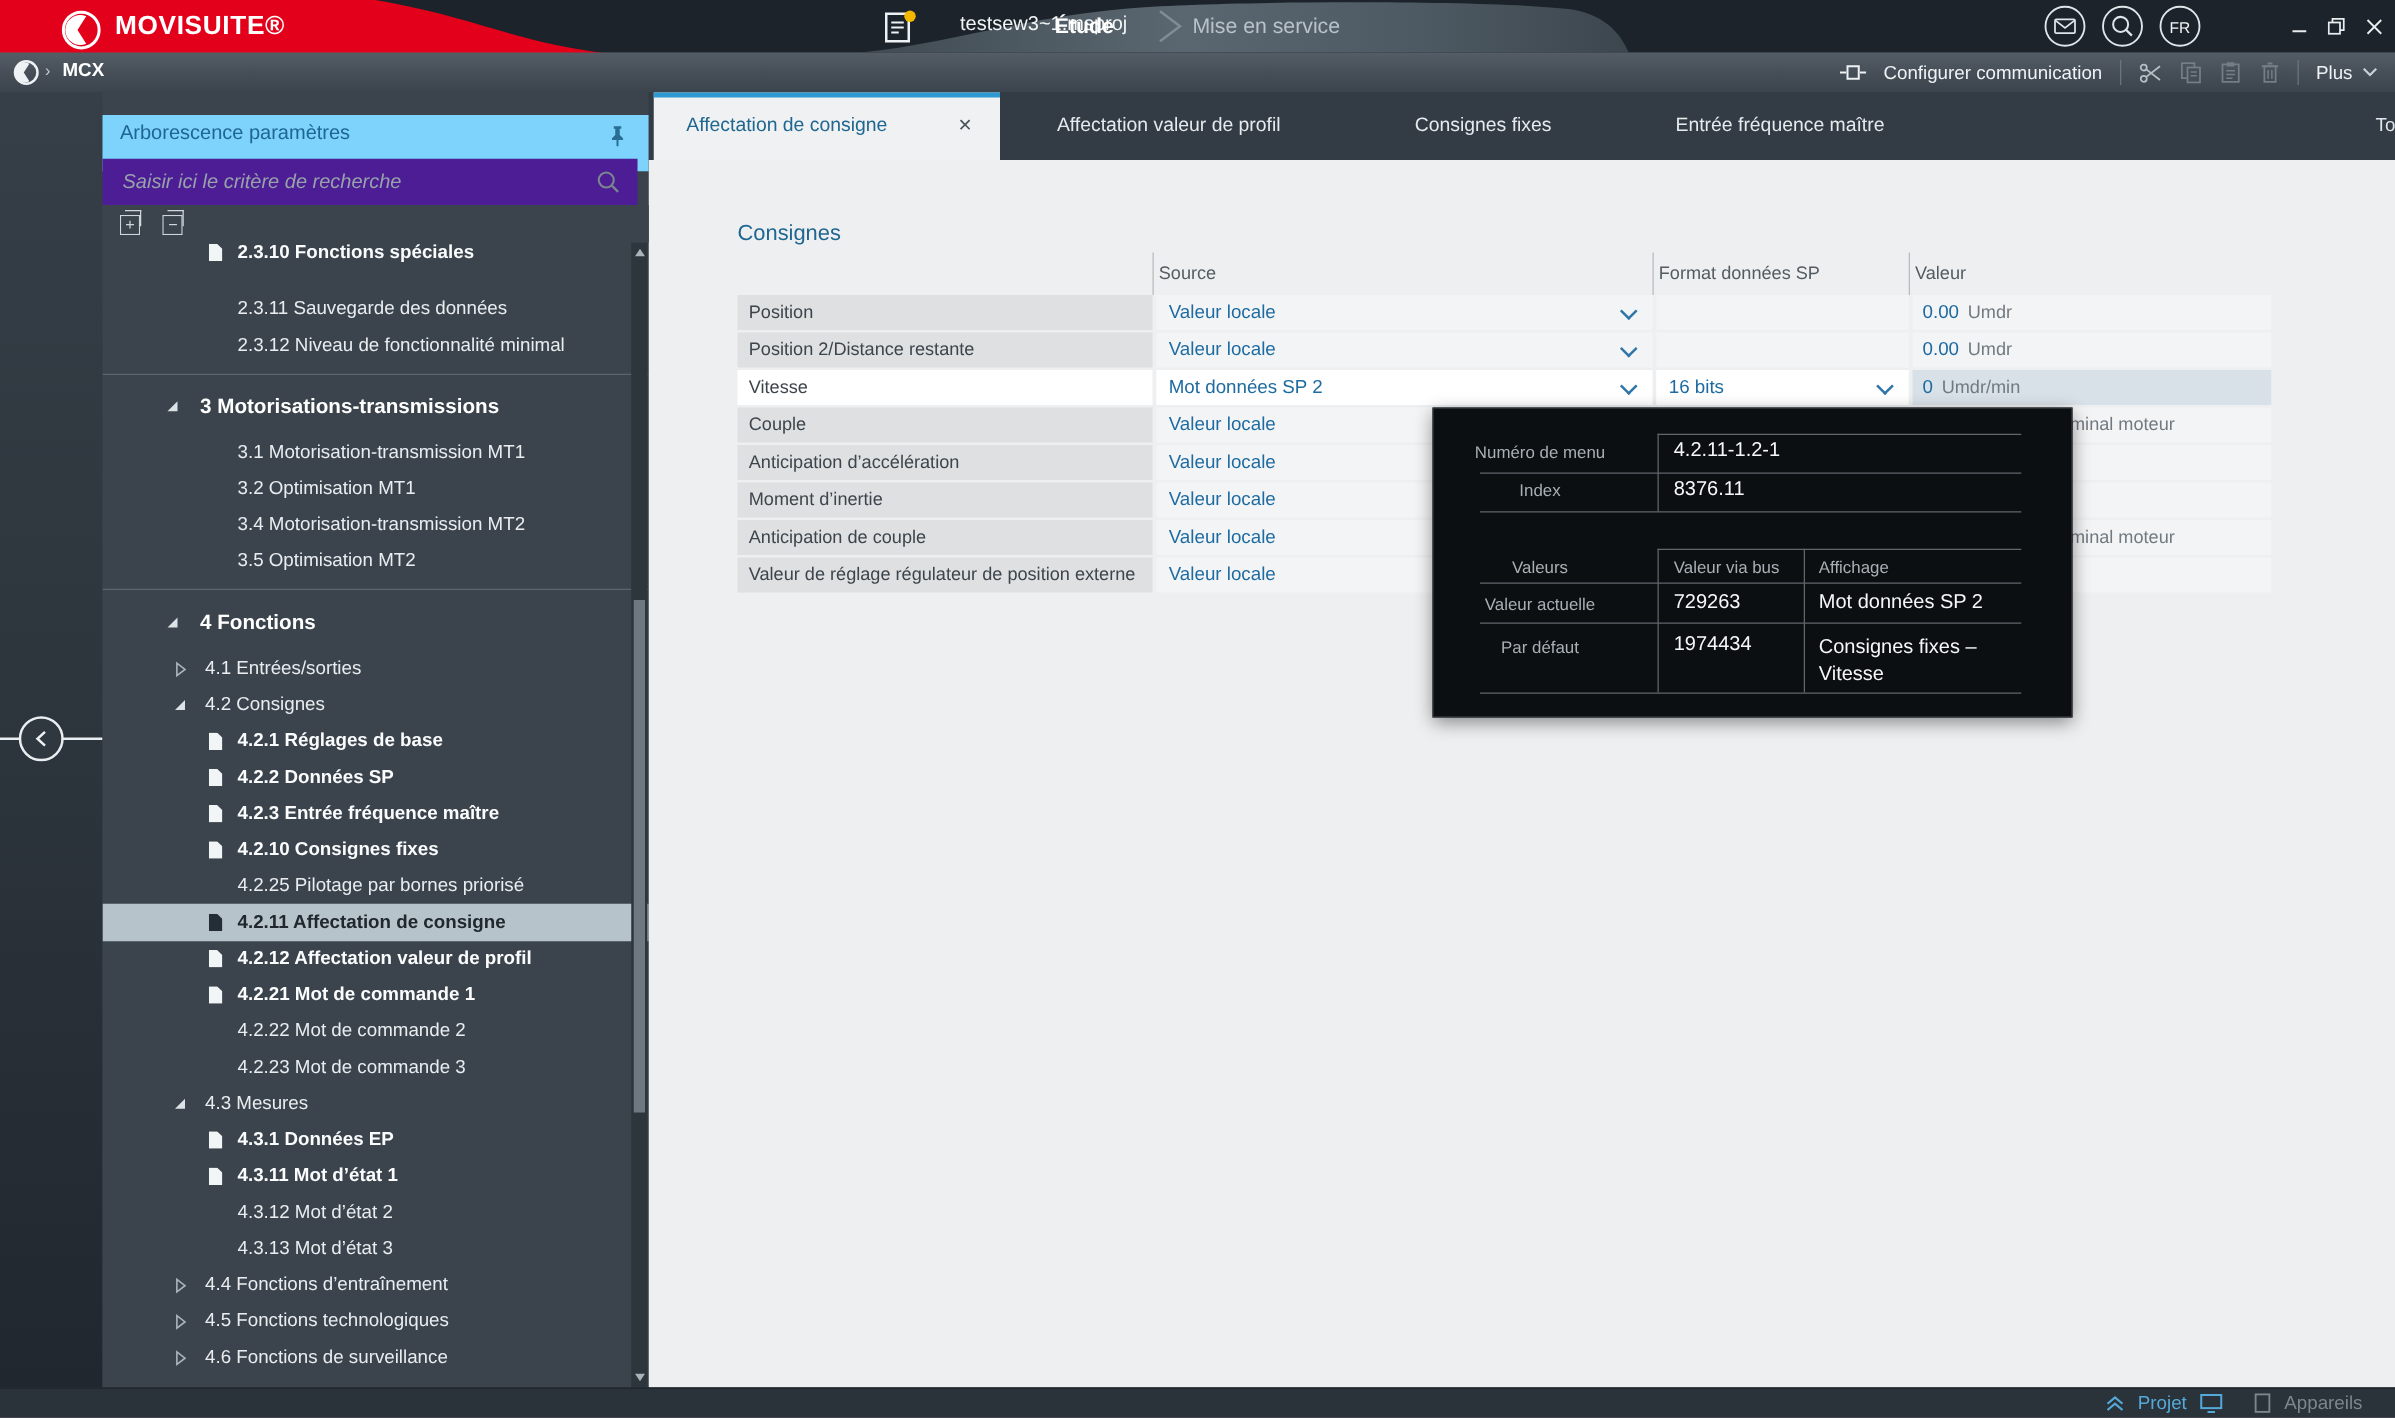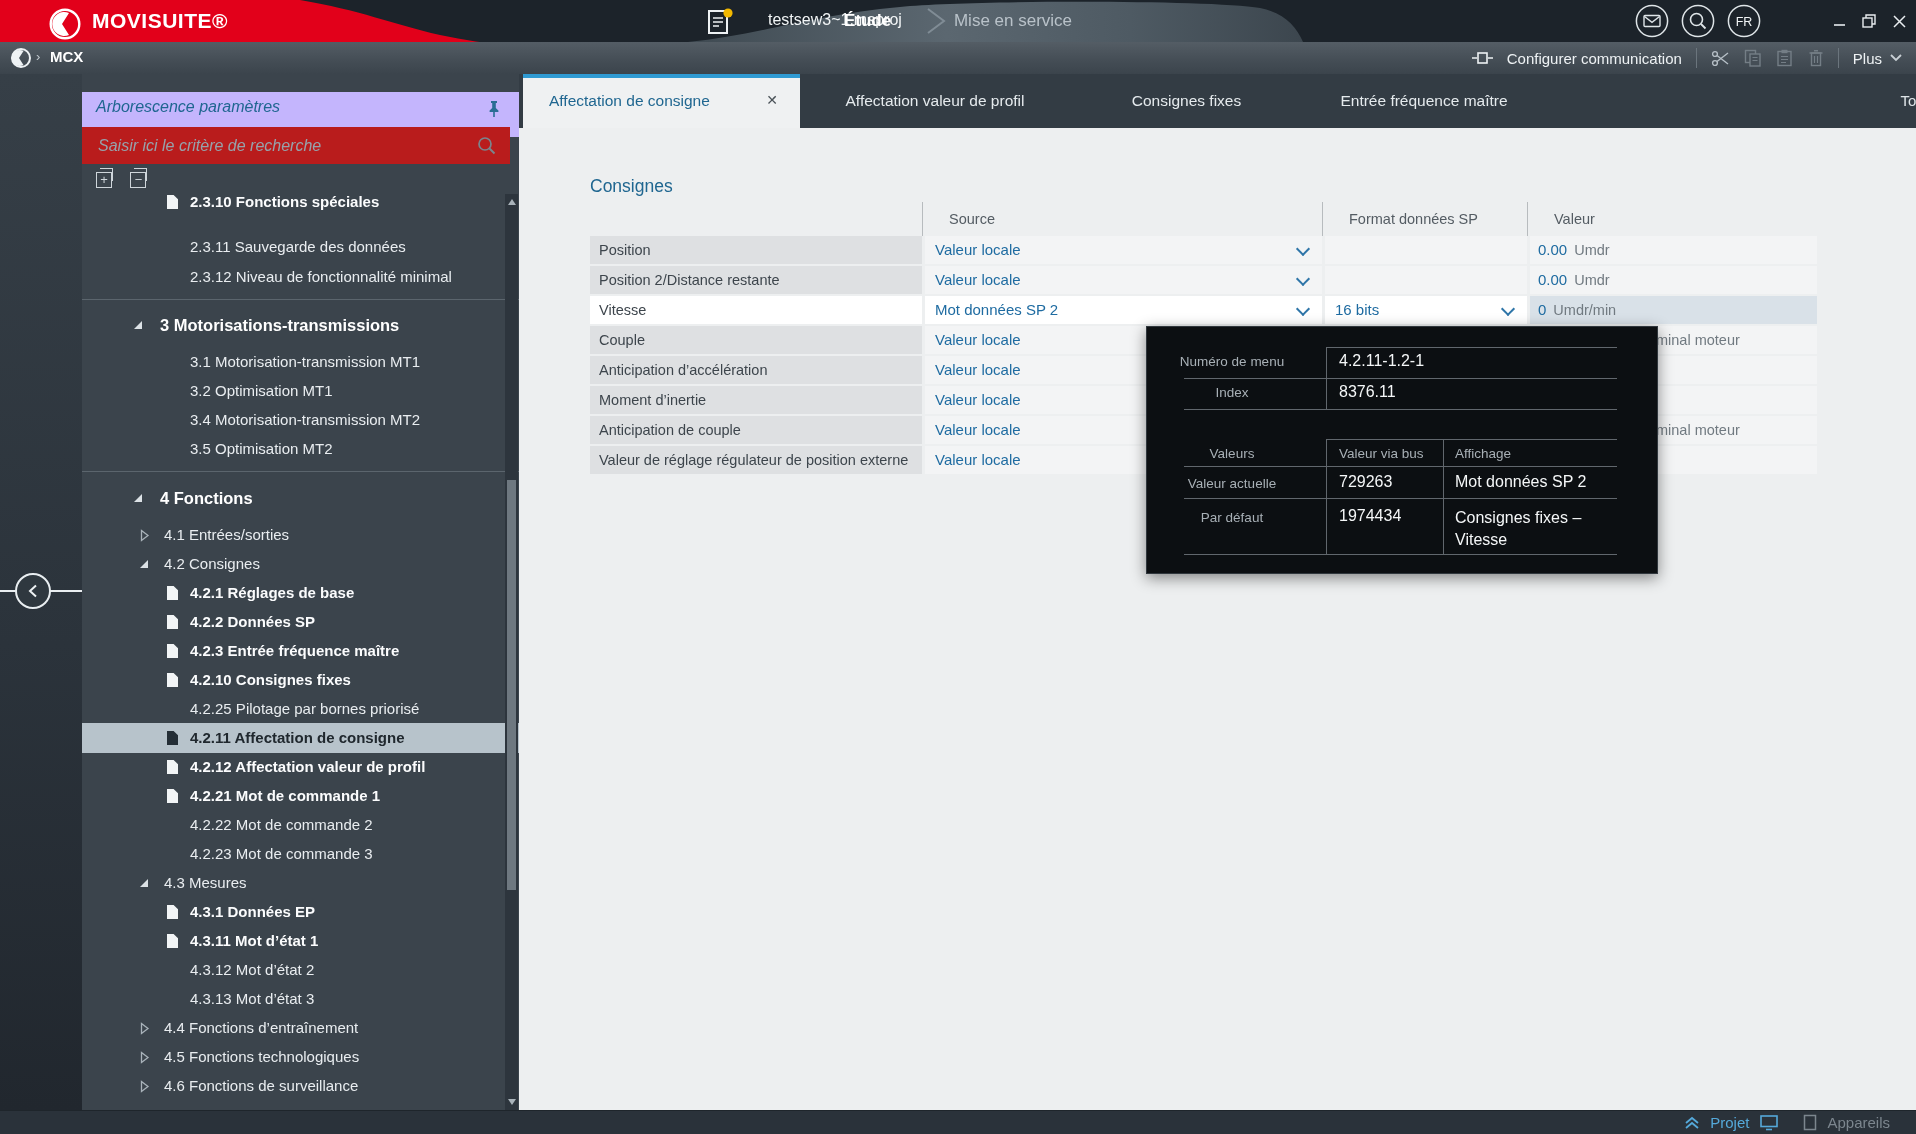--- a/index.html
+++ b/index.html
@@ -37,7 +37,7 @@
 
   
   .sidebar{position:absolute;left:82px;top:74px;width:437px;height:1036px;background:#3b444c;}
-  .sb-head{position:absolute;left:0;top:18px;width:437px;height:45px;background:#c4b5fd;font-style:italic;}
+  .sb-head{position:absolute;left:0;top:18px;width:437px;height:45px;background:#7dd3fc;}
   .sb-title{position:absolute;left:14px;top:6px;font-size:16px;color:#1f6690;}
   .sb-pin{position:absolute;right:16px;top:7px;}
   .sb-search{position:absolute;left:0;top:53px;width:428px;height:37px;background:#b91c1c;}

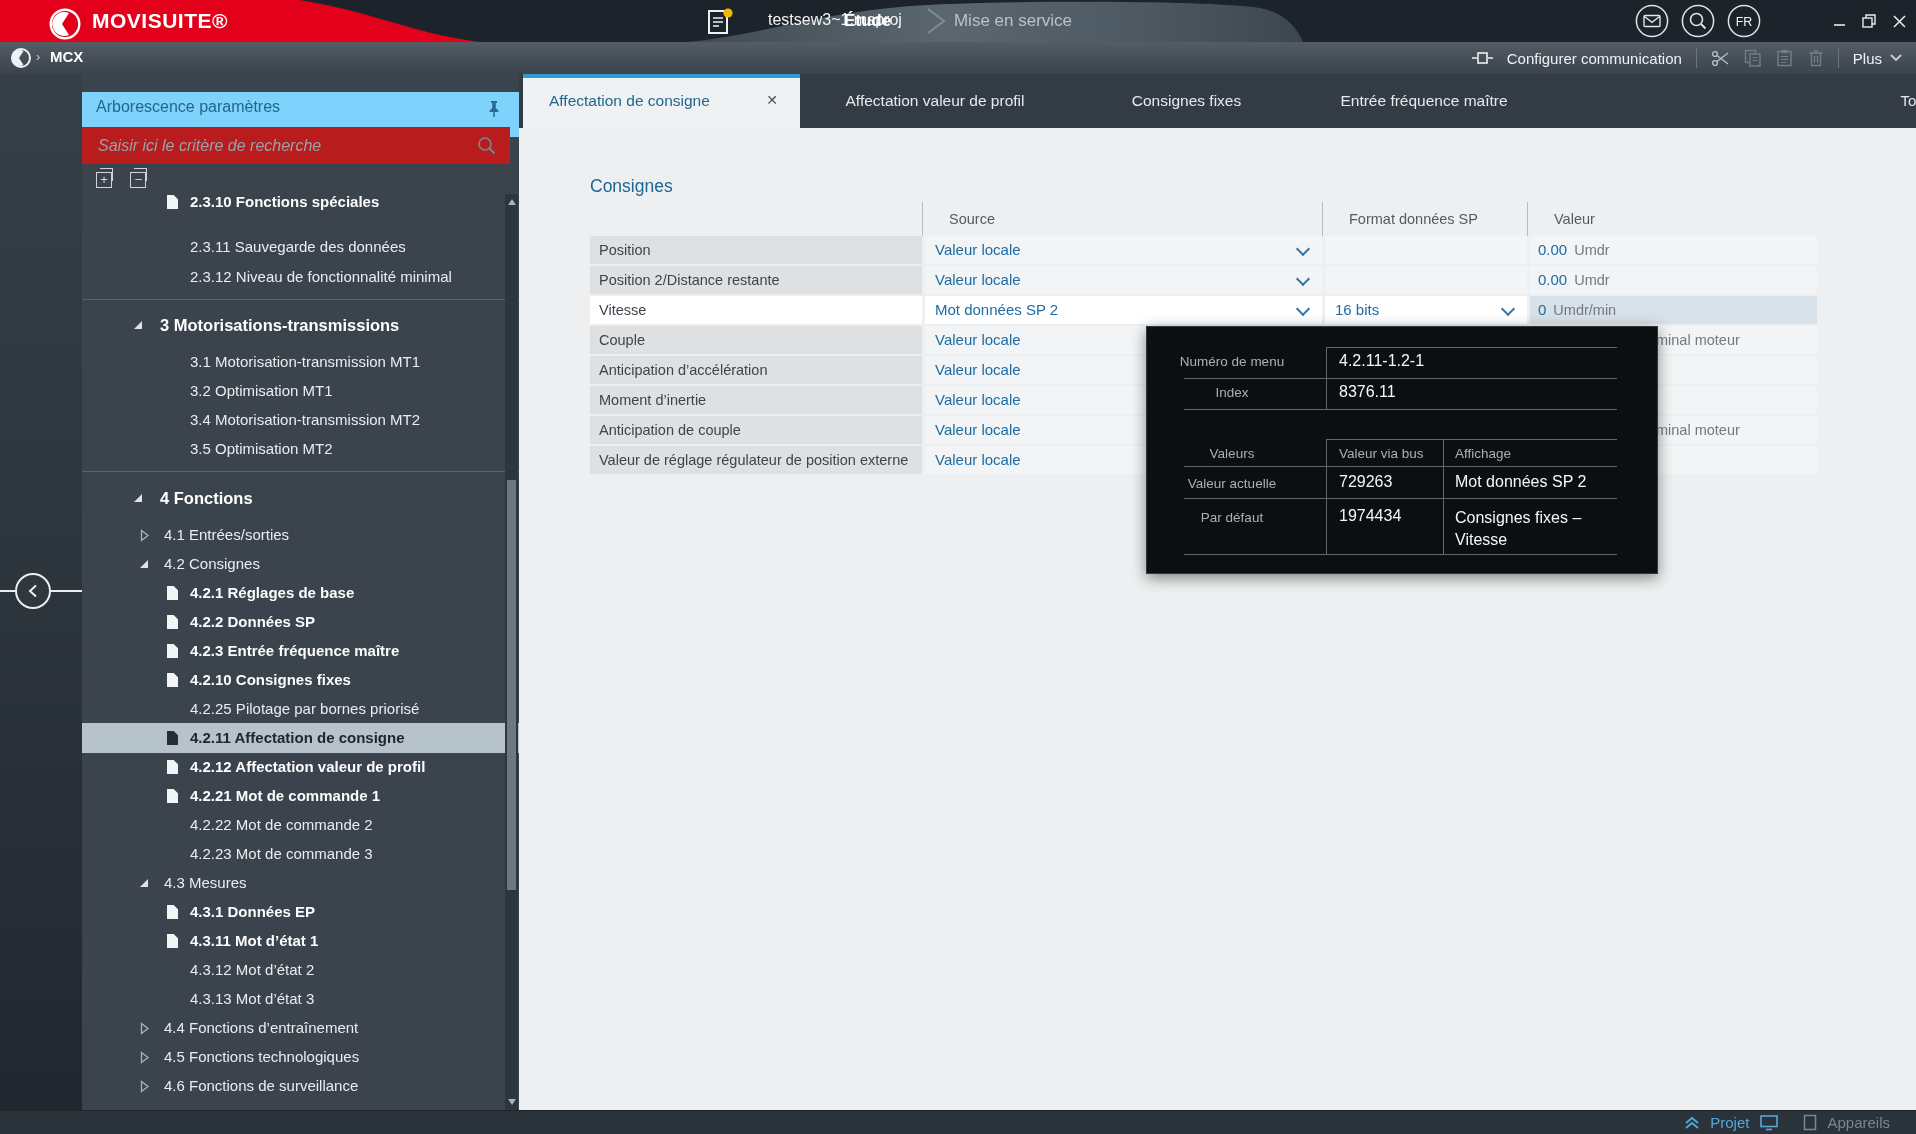--- a/index.html
+++ b/index.html
@@ -40,7 +40,7 @@
   .sb-head{position:absolute;left:0;top:18px;width:437px;height:45px;background:#7dd3fc;}
   .sb-title{position:absolute;left:14px;top:6px;font-size:16px;color:#1f6690;}
   .sb-pin{position:absolute;right:16px;top:7px;}
-  .sb-search{position:absolute;left:0;top:53px;width:428px;height:37px;background:#b91c1c;}
+  .sb-search{position:absolute;left:0;top:53px;width:428px;height:37px;background:#4c1d95;}
   .sb-search input{position:absolute;left:14px;top:4px;width:370px;height:28px;background:transparent;border:none;outline:none;
                    font-family:inherit;font-size:16px;font-style:italic;color:#d7dde1;}
   .sb-search input::placeholder{color:#97a2ab;opacity:1;}

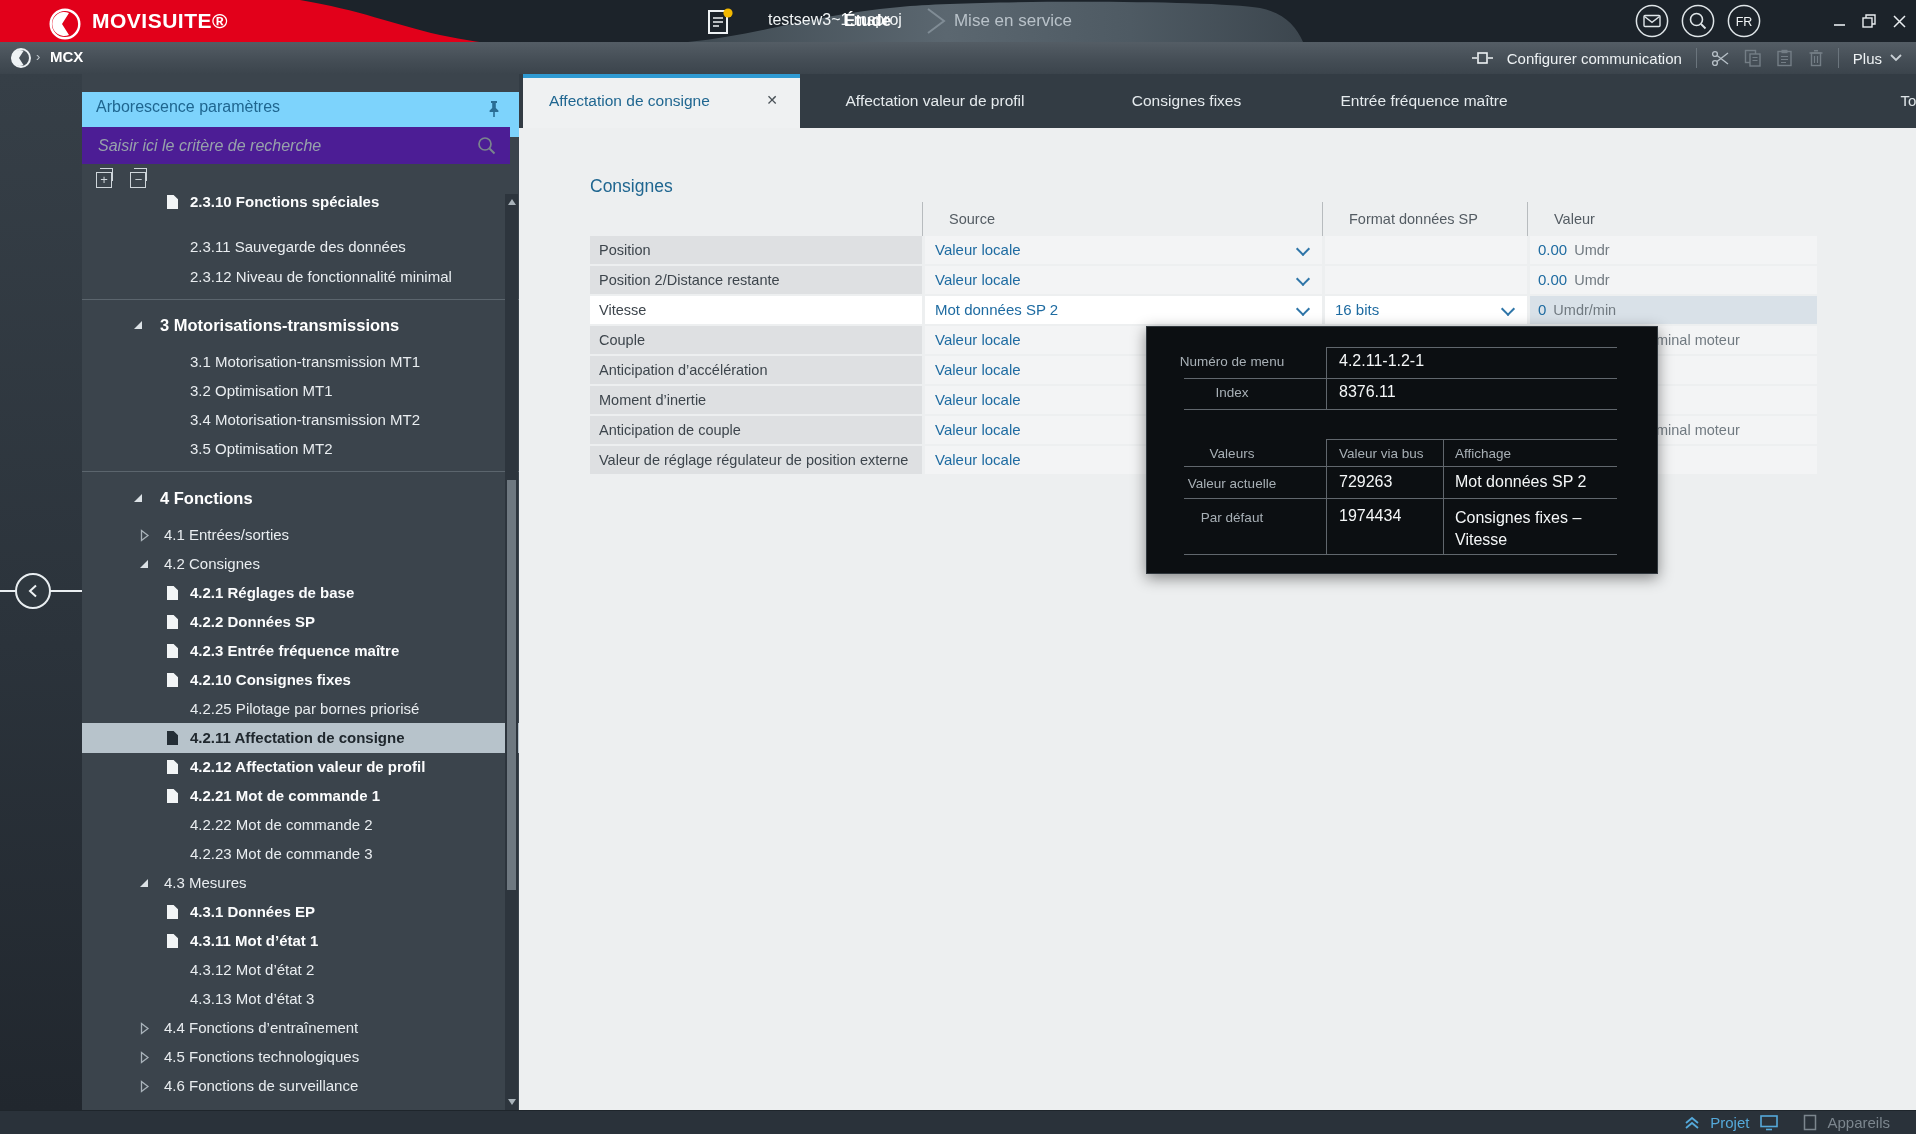--- a/index.html
+++ b/index.html
@@ -90,7 +90,7 @@
   .page-title{position:absolute;left:71px;top:48px;font-size:17.5px;color:#1f6690;}
   .ptable{position:absolute;left:71px;top:74px;width:1227px;}
   .thead{display:flex;height:34px;line-height:34px;font-size:14.5px;color:#545c63;}
-  .th{box-sizing:border-box;padding-left:26px;border-left:1px solid #b7bbbe;}
+  .th{box-sizing:border-box;padding-left:4px;border-left:1px solid #b7bbbe;}
   .th.first{border-left:none;padding-left:0;}
   .prow{display:flex;height:28px;line-height:28px;margin-bottom:2px;font-size:14.5px;}
   .cell{box-sizing:border-box;position:relative;}

